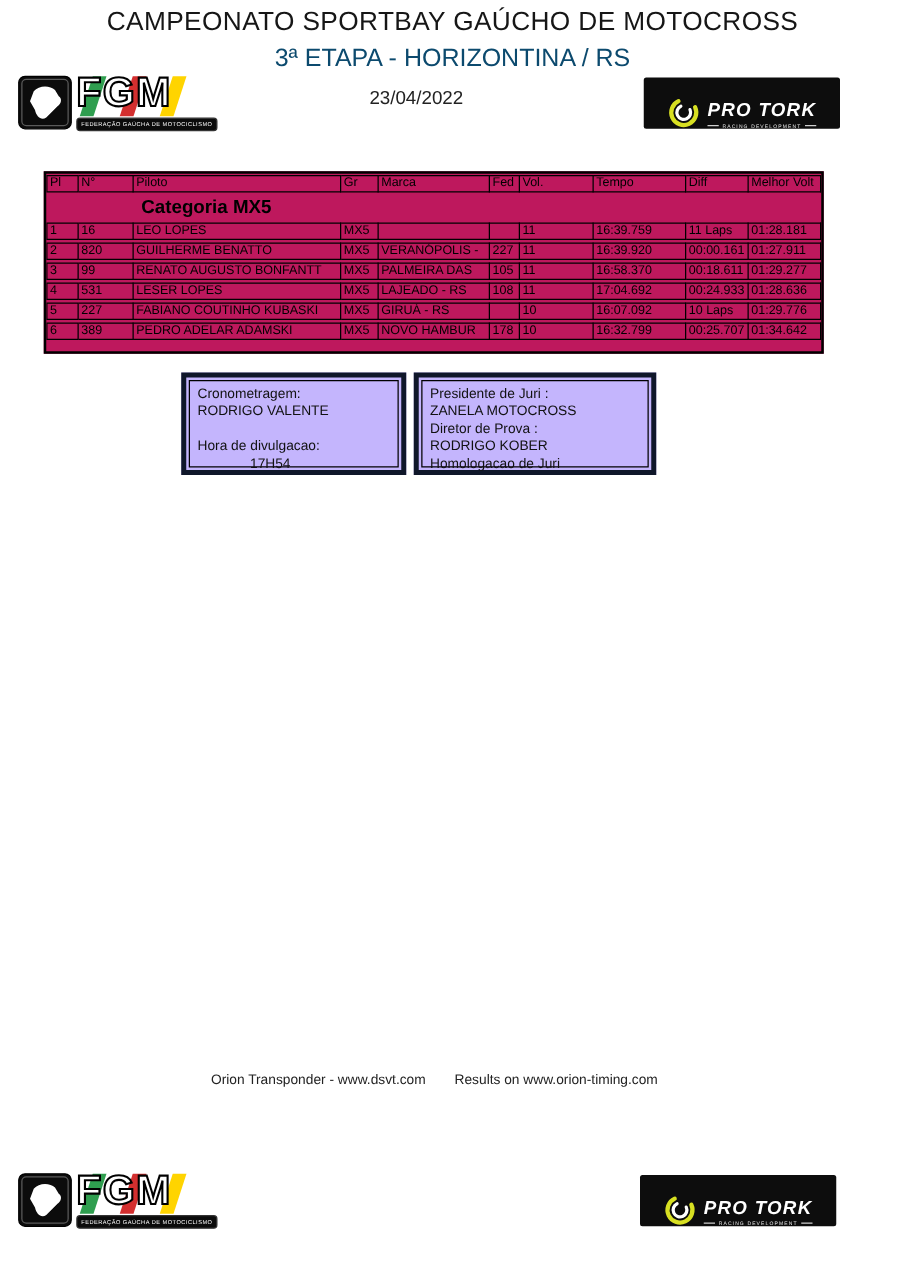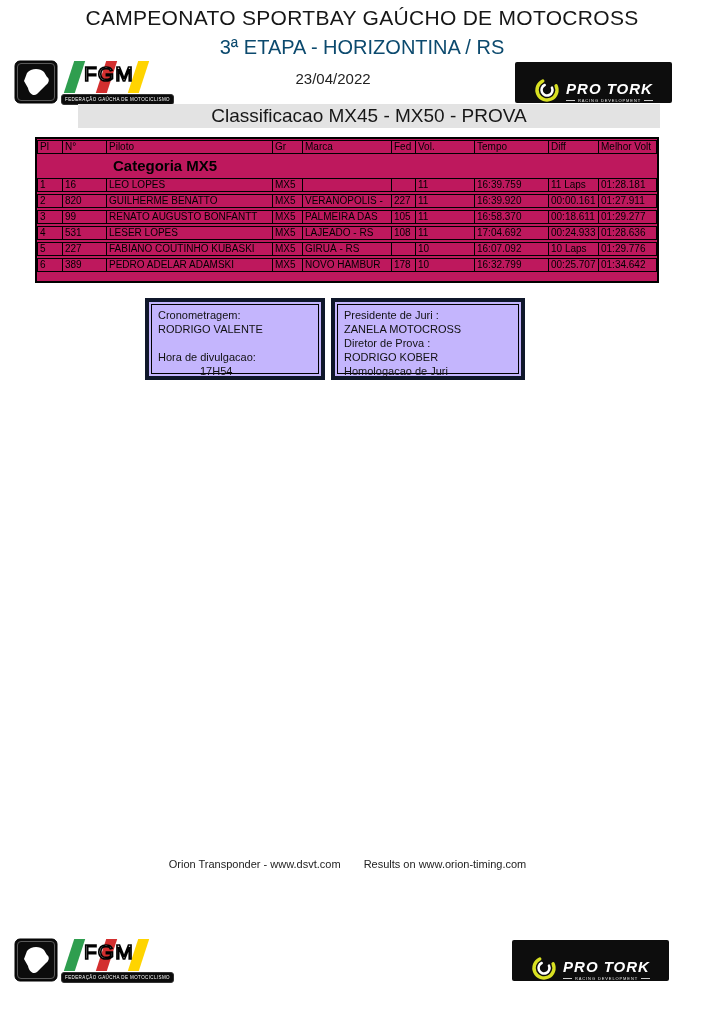--- a/index.html
+++ b/index.html
@@ -27,8 +27,8 @@
   .stripe.s2{left:40px;background:#d known;}
   .stripe.s2{left:40px;background:#d32f2f;}
   .stripe.s3{left:72px;background:#ffd400;}
-  .fgm-text{position:absolute;left:0;top:-3px;z-index:1;font-size:21px;line-height:34px;
-            font-weight:400;color:#fff;-webkit-text-stroke:1.7px #000;letter-spacing:1px;margin-left:23px;}
+  .fgm-text{position:absolute;left:0;top:-3px;z-index:1;font-size:33px;line-height:34px;
+            font-weight:700;color:#fff;-webkit-text-stroke:1.7px #000;letter-spacing:1px;}
   .fgm-banner{margin-top:1px;background:#0b0b0b;color:#fff;font-size:4.5px;line-height:7px;
               letter-spacing:.4px;padding:1px 3px;border-radius:3px;white-space:nowrap;
               width:fit-content;border:1px solid #333;}

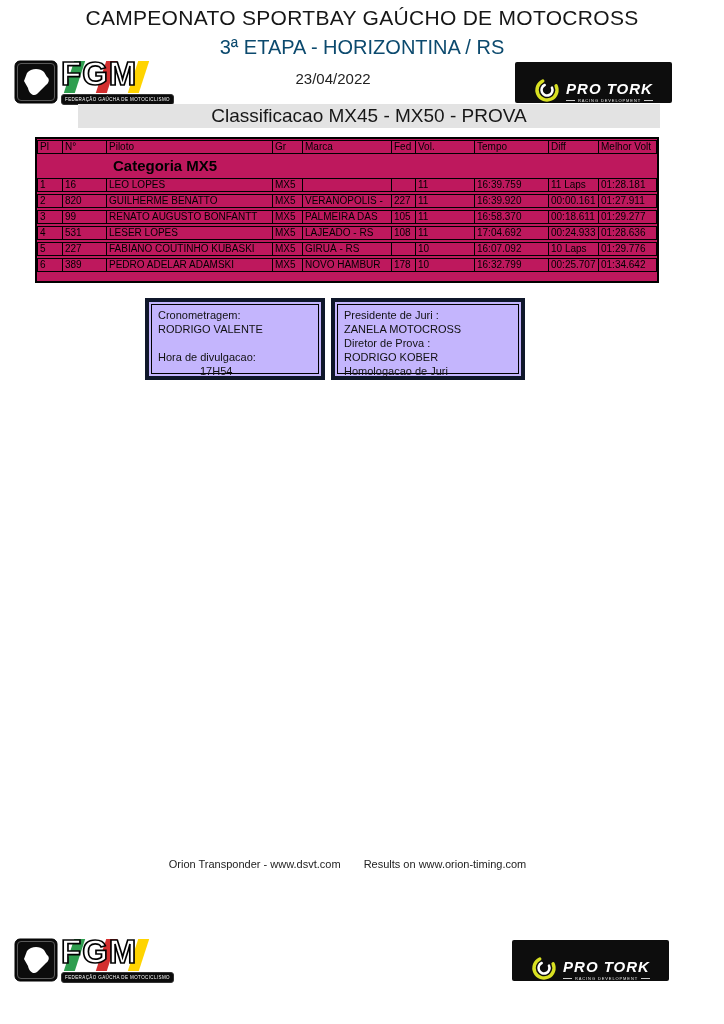--- a/index.html
+++ b/index.html
@@ -118,7 +118,6 @@
     </div>
   </div>
 
-  <div class="section-bar">Classificacao MX45 - MX50 - PROVA</div>
 
   <div class="tablewrap">
     <table class="results">

